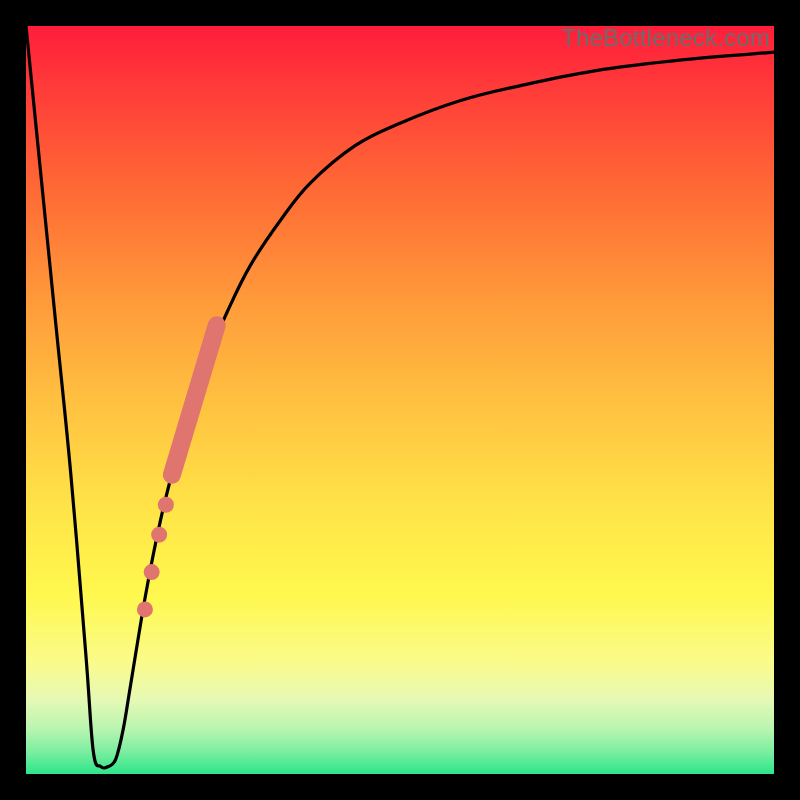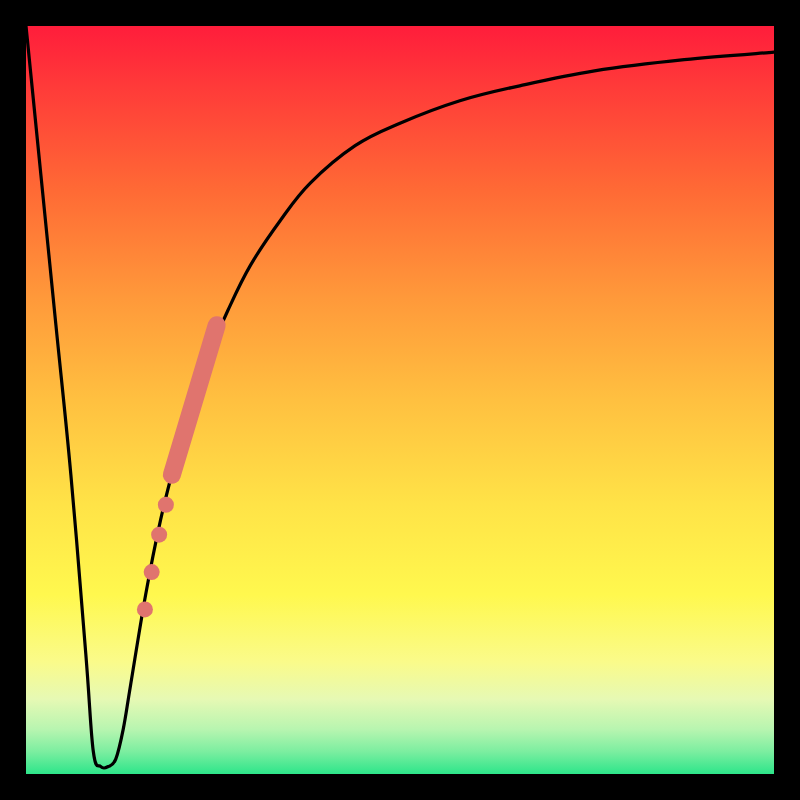--- a/index.html
+++ b/index.html
@@ -81,6 +81,7 @@
     </svg>
   </div>
 
+  <div class="watermark">TheBottleneck.com</div>
 </div>
 
 </body></html>

